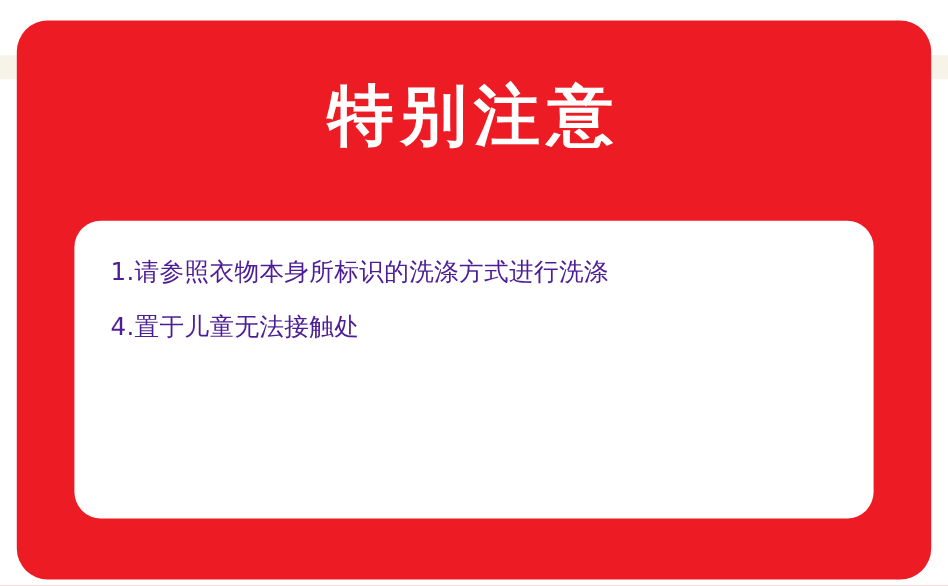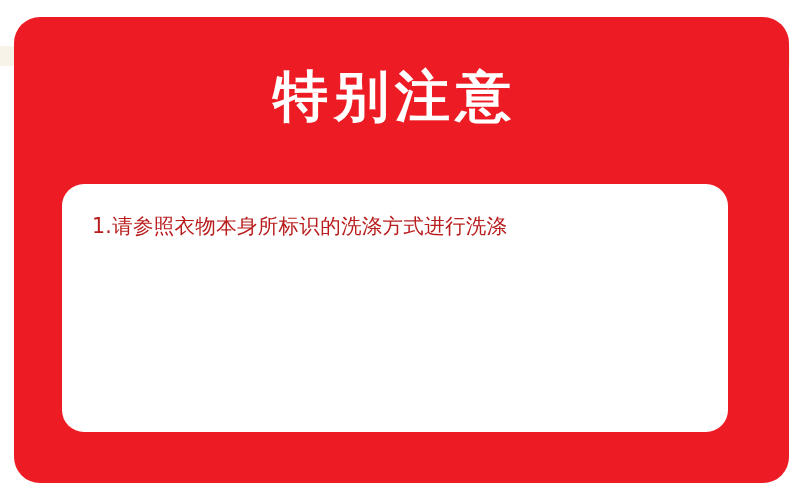--- a/index.html
+++ b/index.html
@@ -40,7 +40,6 @@
     height: 466px;
     background: #ed1c24;
     border-radius: 26px;
-    padding-left: 13px;
   }
 
   .title {

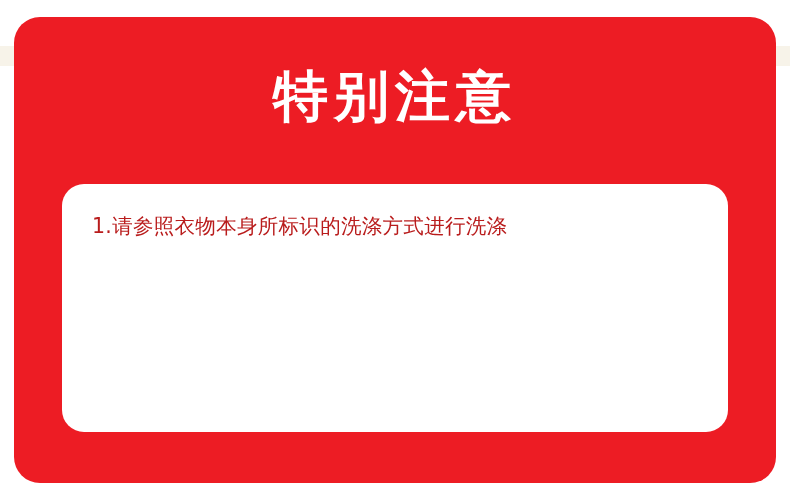--- a/index.html
+++ b/index.html
@@ -75,7 +75,7 @@
   }
 
   .note-line {
-    color: #b91c1c;
+    color: #4c1d95;
     font-size: 20.5px;
     line-height: 1.42;
     letter-spacing: 0.3px;

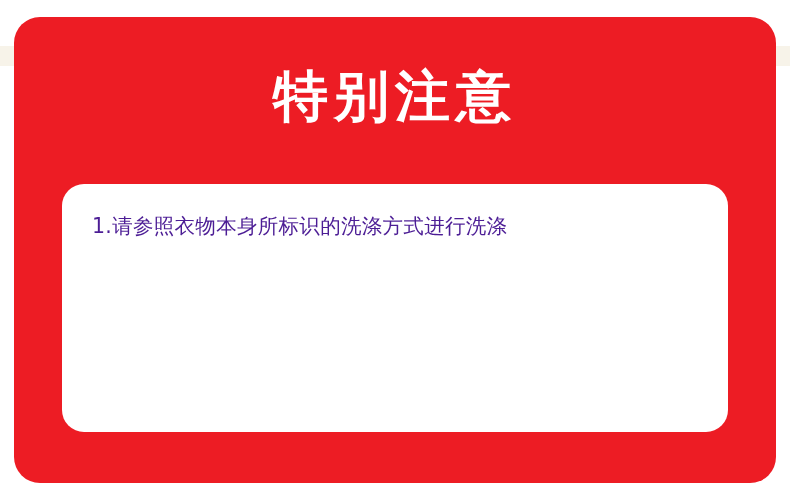--- a/index.html
+++ b/index.html
@@ -101,6 +101,7 @@
     <div class="white-box">
       <div class="notes">
         <div class="note-line spaced">1.请参照衣物本身所标识的洗涤方式进行洗涤</div>
+        <div class="note-line">4.置于儿童无法接触处</div>
       </div>
     </div>
 

